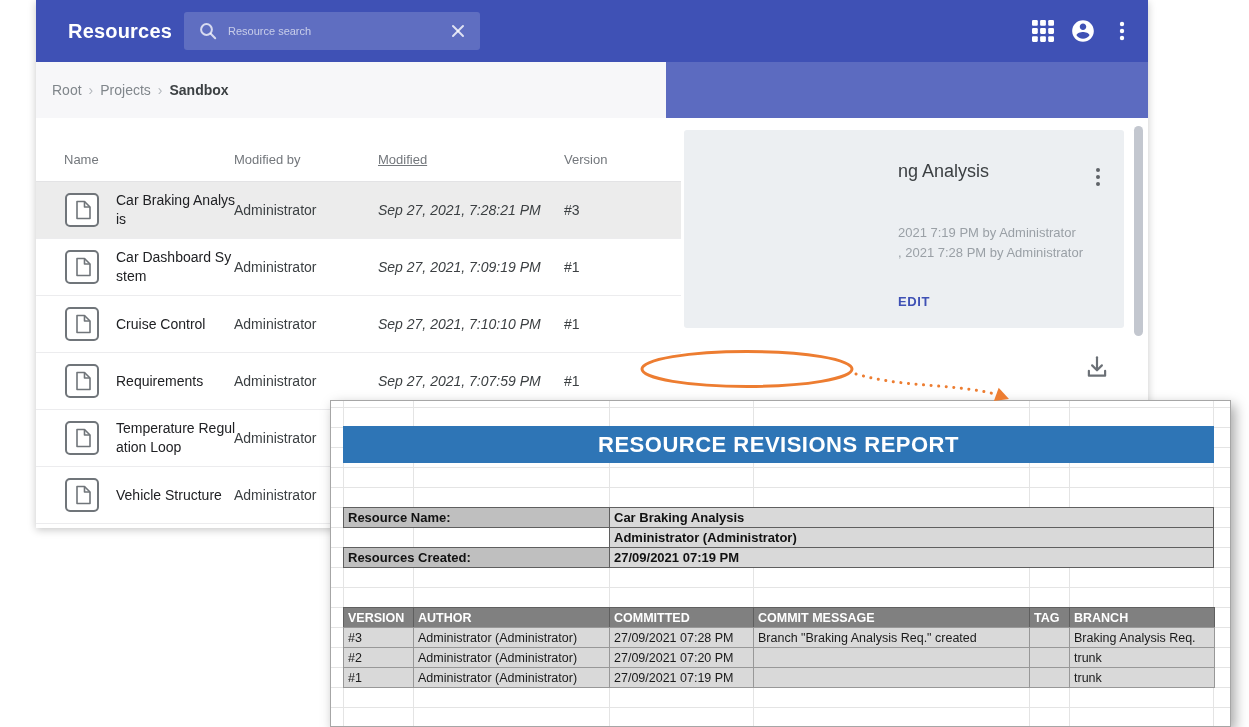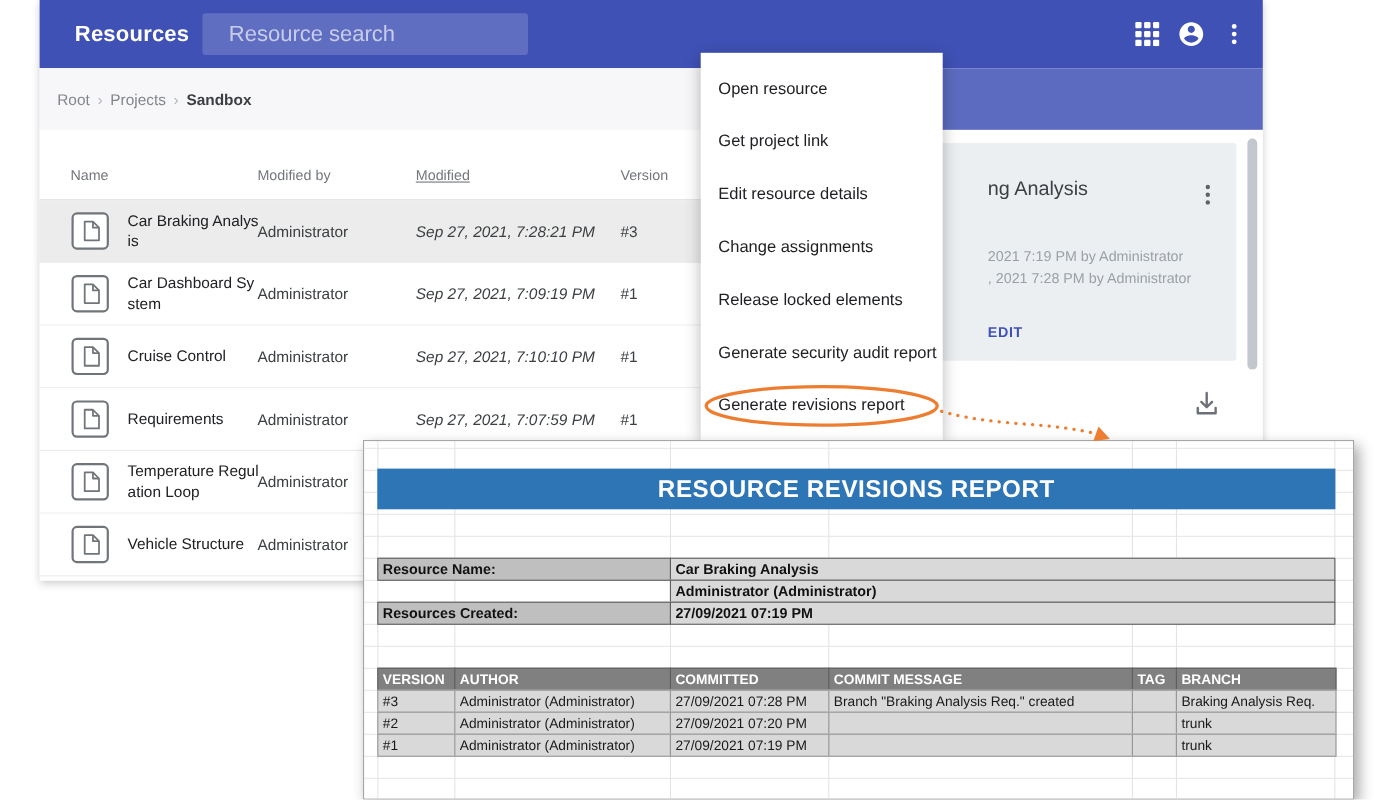--- a/index.html
+++ b/index.html
@@ -18,7 +18,7 @@
                 background:rgba(255,255,255,.17); border-radius:3px;
                 display:flex; align-items:center; gap:10px; padding:0 14px; }
   .search-input { flex:1; background:transparent; border:none; outline:none;
-                  color:#ffffff; font-size:20px; font-family:"Liberation Sans", sans-serif; }
+                  color:#ffffff; font-size:11px; font-family:"Liberation Sans", sans-serif; }
   .search-input::placeholder { color:rgba(255,255,255,.65); }
   .topbar-icons { position:absolute; right:16px; top:0; height:62px; display:flex; align-items:center; gap:16px; }
   .tb-icon { display:block; cursor:pointer; }

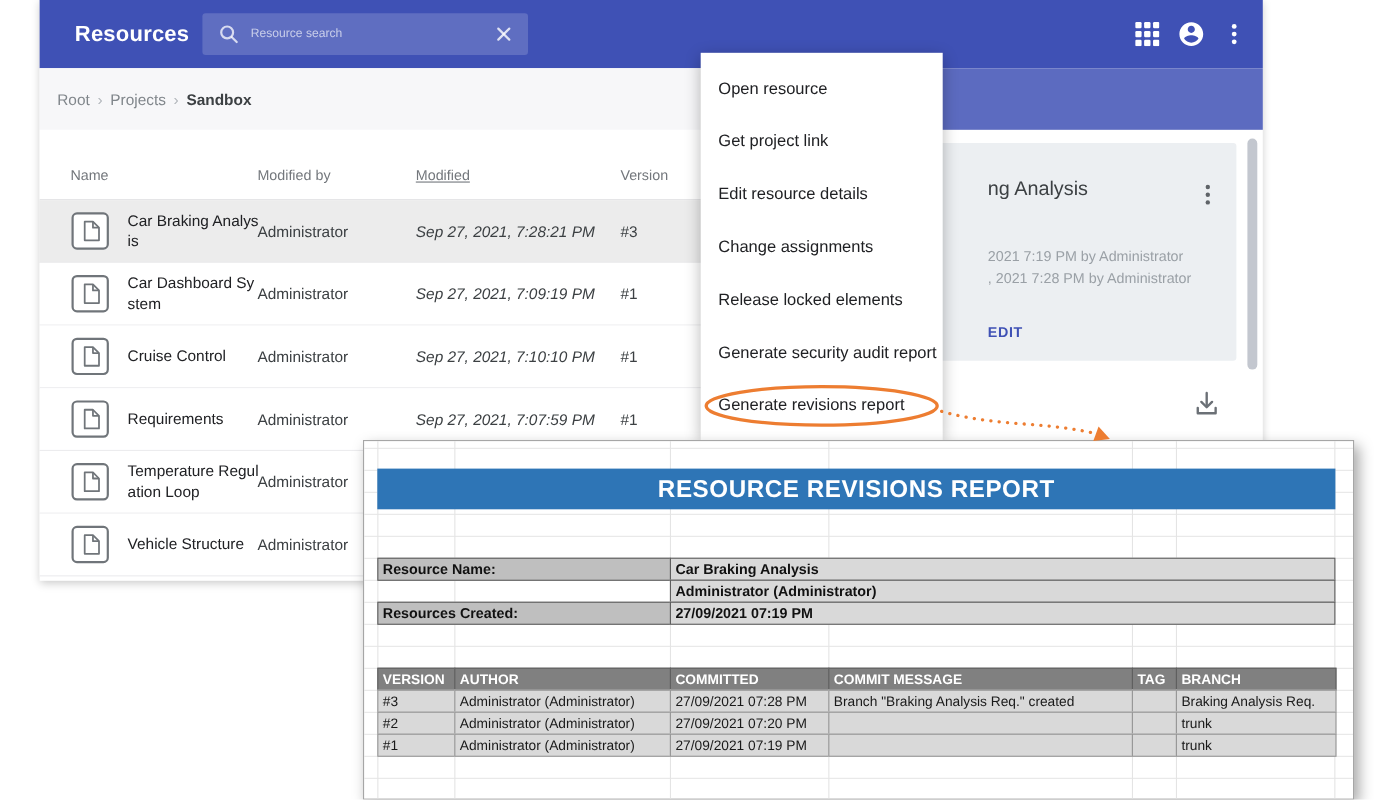--- a/index.html
+++ b/index.html
@@ -259,15 +259,6 @@
     <div class="scroll-thumb"></div>
   </div>
 
-  <div class="context-menu">
-    <div class="menu-item">Open resource</div>
-    <div class="menu-item">Get project link</div>
-    <div class="menu-item">Edit resource details</div>
-    <div class="menu-item">Change assignments</div>
-    <div class="menu-item">Release locked elements</div>
-    <div class="menu-item">Generate security audit report</div>
-    <div class="menu-item">Generate revisions report</div>
-  </div>
 
   <div class="spreadsheet">
     <div class="sheet">

